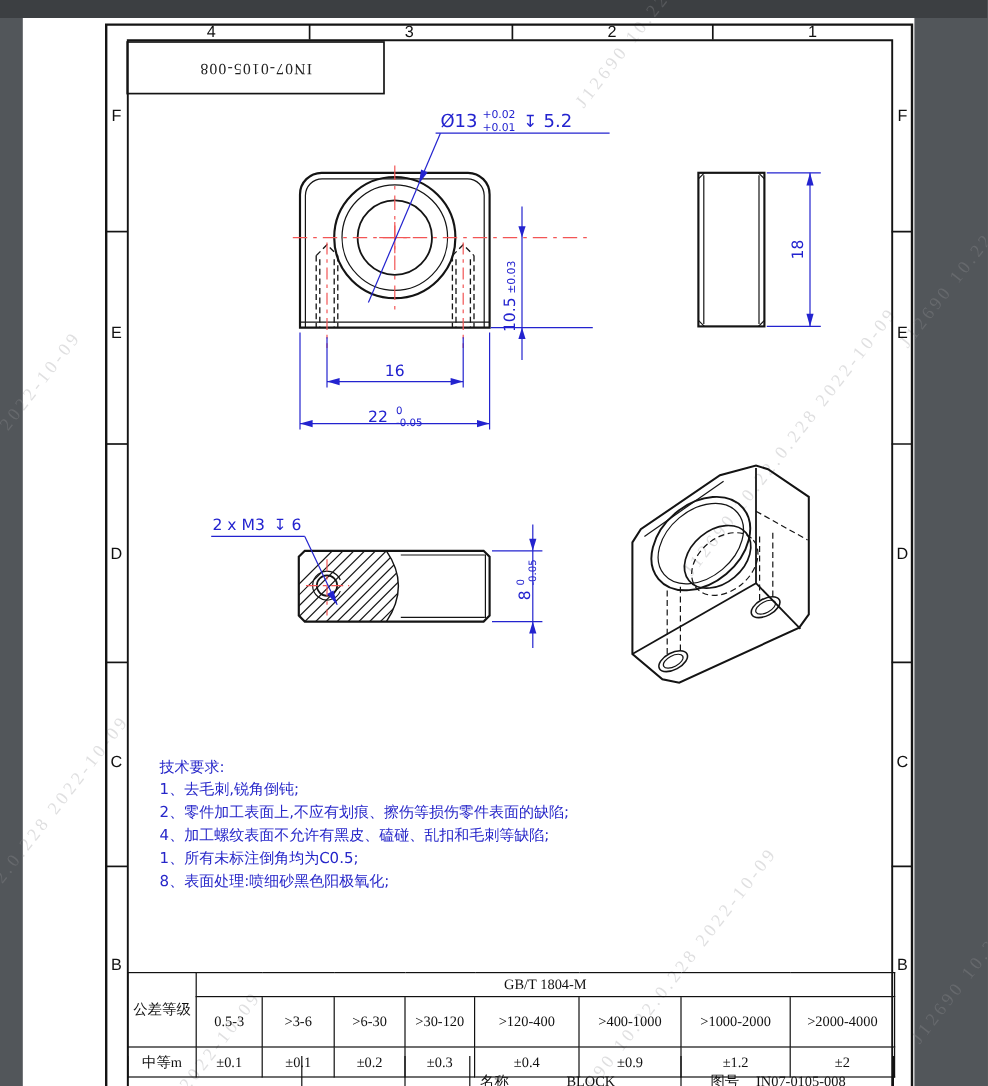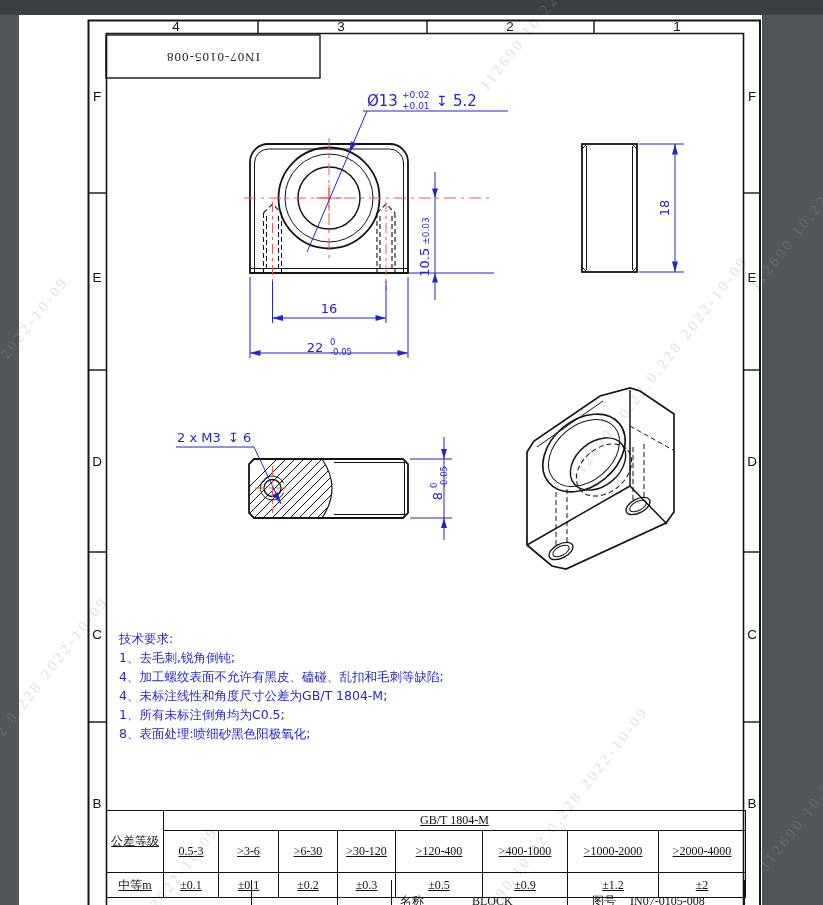--- a/index.html
+++ b/index.html
@@ -12,7 +12,7 @@
       font-family:"Liberation Serif",serif;}
   #dwg{position:absolute;left:0;top:0;z-index:2;}
   
-  #tech{position:absolute;left:119px;top:629px;z-index:3;color:#2626c9;
+  #tech{position:absolute;left:133px;top:629px;z-index:3;color:#2626c9;
         font-size:12.5px;line-height:19px;font-family:"DejaVu Sans",sans-serif;white-space:nowrap;}
   
   #tol-table{position:absolute;left:106px;top:810px;z-index:3;border-collapse:collapse;

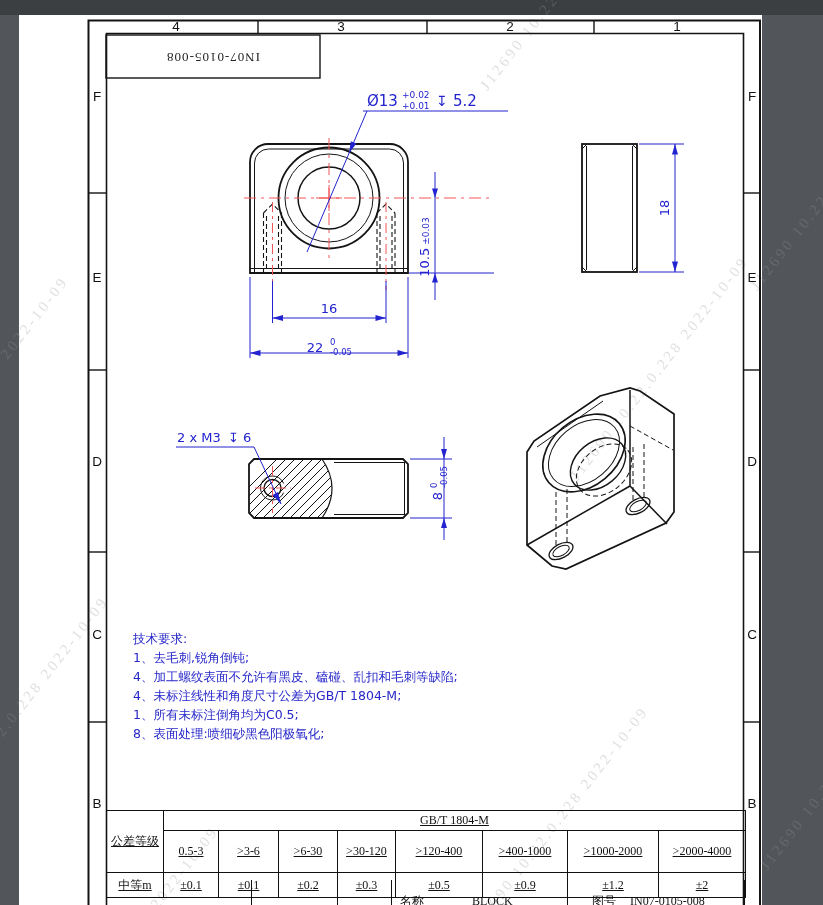--- a/index.html
+++ b/index.html
@@ -262,6 +262,7 @@
   <div id="tech">
     <div>技术要求:</div>
     <div>1、去毛刺,锐角倒钝;</div>
+    <div>2、零件加工表面上,不应有划痕、擦伤等损伤零件表面的缺陷;</div>
     <div>4、加工螺纹表面不允许有黑皮、磕碰、乱扣和毛刺等缺陷;</div>
     <div>4、未标注线性和角度尺寸公差为GB/T 1804-M;</div>
     <div>1、所有未标注倒角均为C0.5;</div>

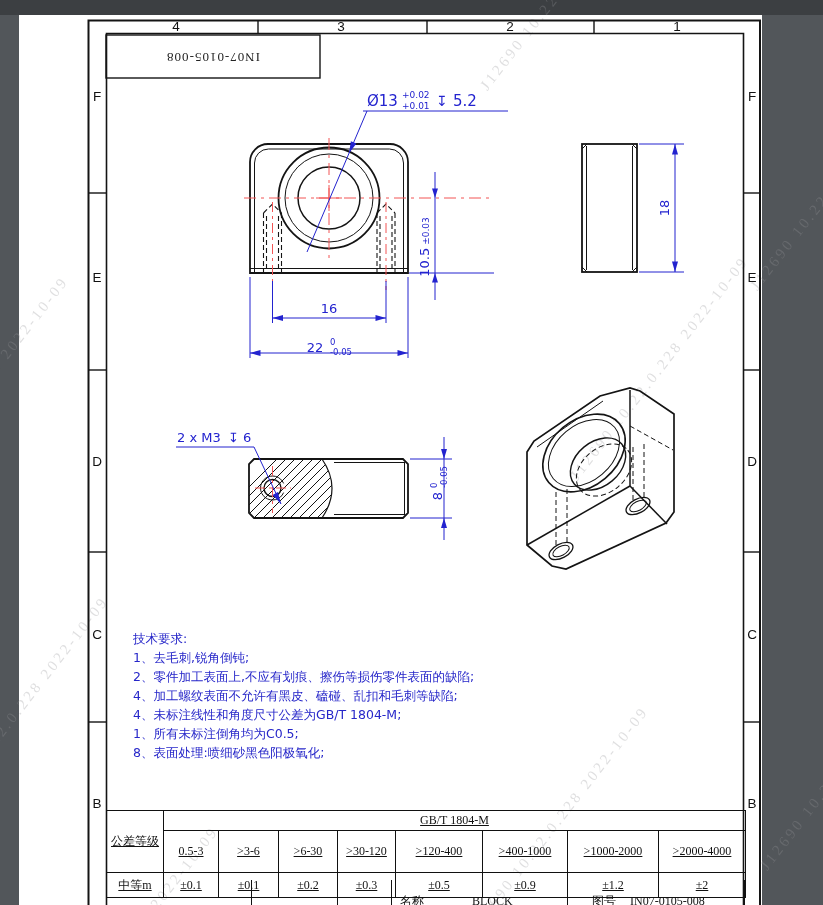--- a/index.html
+++ b/index.html
@@ -264,7 +264,6 @@
     <div>1、去毛刺,锐角倒钝;</div>
     <div>2、零件加工表面上,不应有划痕、擦伤等损伤零件表面的缺陷;</div>
     <div>4、加工螺纹表面不允许有黑皮、磕碰、乱扣和毛刺等缺陷;</div>
-    <div>4、未标注线性和角度尺寸公差为GB/T 1804-M;</div>
     <div>1、所有未标注倒角均为C0.5;</div>
     <div>8、表面处理:喷细砂黑色阳极氧化;</div>
   </div>

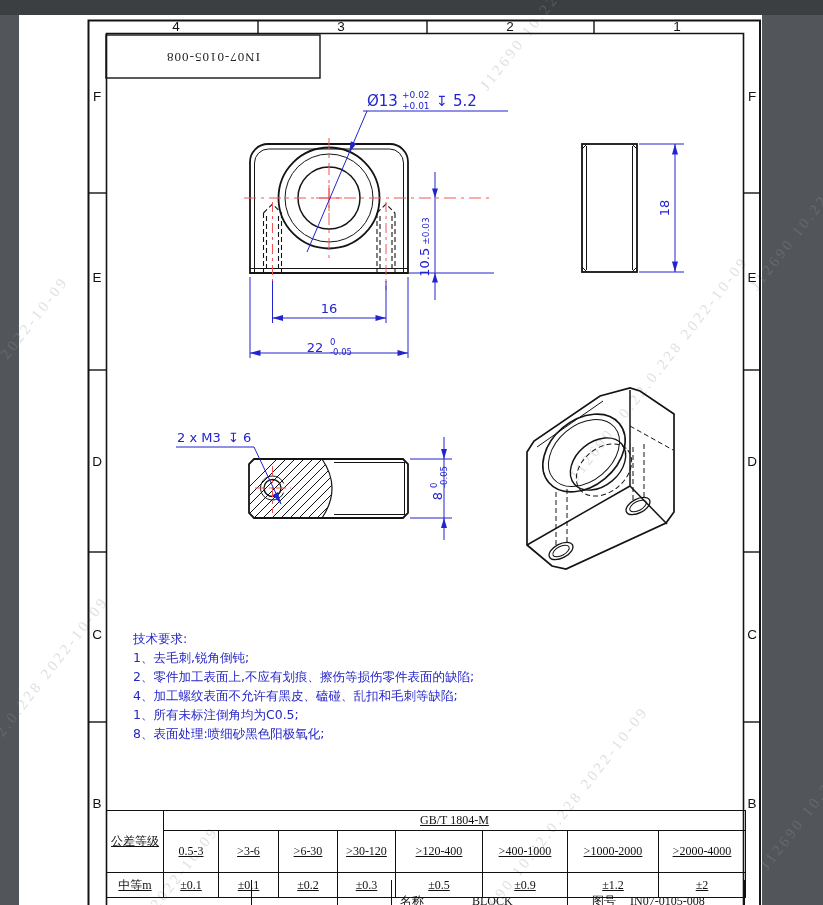--- a/index.html
+++ b/index.html
@@ -17,7 +17,7 @@
   
   #tol-table{position:absolute;left:106px;top:810px;z-index:3;border-collapse:collapse;
              table-layout:fixed;font-family:"Liberation Serif",serif;font-size:12px;color:#111;}
-  #tol-table td{border:1px solid #111;text-align:center;padding:0;overflow:hidden;text-decoration:underline;}
+  #tol-table td{border:1px solid #111;text-align:center;padding:0;overflow:hidden;}
   #titlebar{position:absolute;left:106px;top:880px;width:639px;height:26px;z-index:3;display:flex;
             font-family:"Liberation Serif",serif;font-size:12px;color:#111;}
   .tb-cell{border-right:1px solid #111;height:43px;box-sizing:border-box;display:flex;

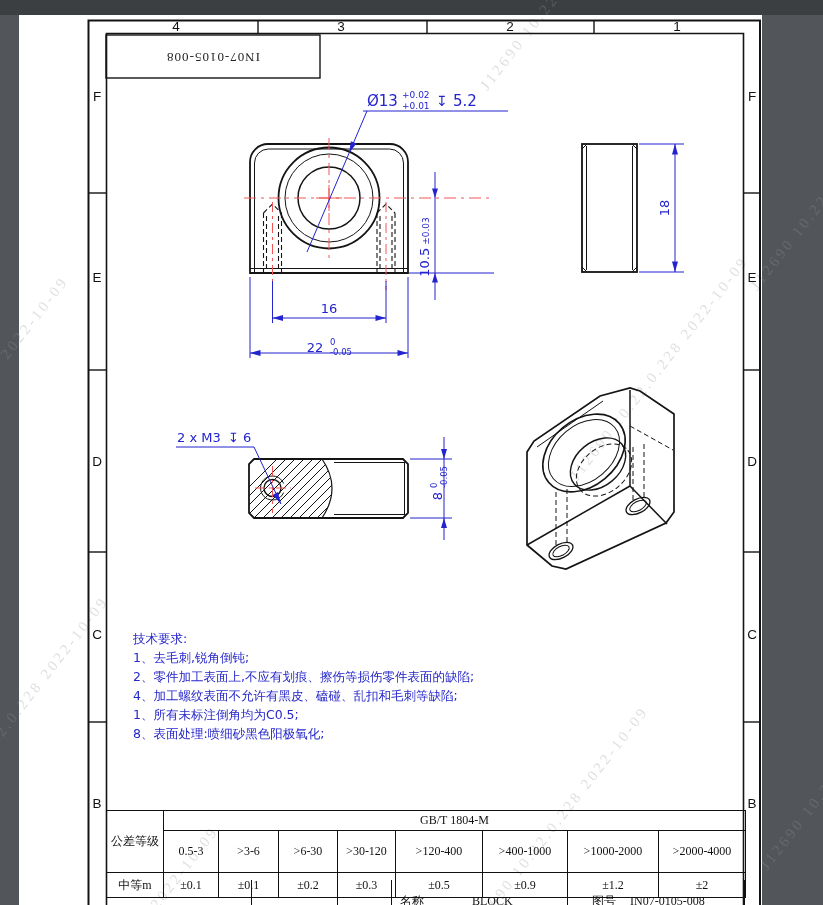--- a/index.html
+++ b/index.html
@@ -301,7 +301,7 @@
       <td>±0.1</td>
       <td>±0.2</td>
       <td>±0.3</td>
-      <td>±0.5</td>
+      <td>±0.4</td>
       <td>±0.9</td>
       <td>±1.2</td>
       <td>±2</td>

